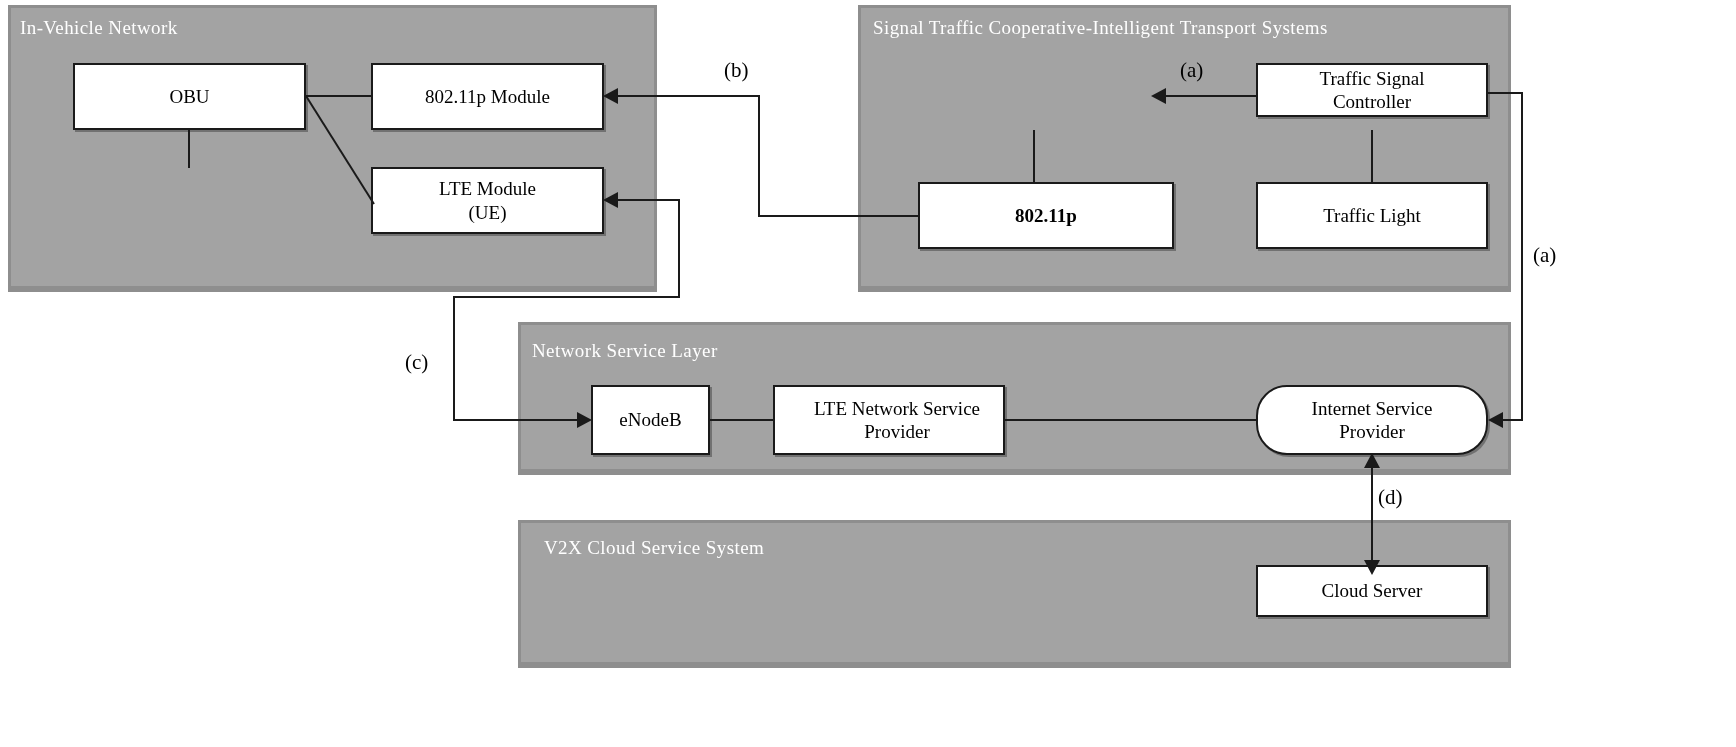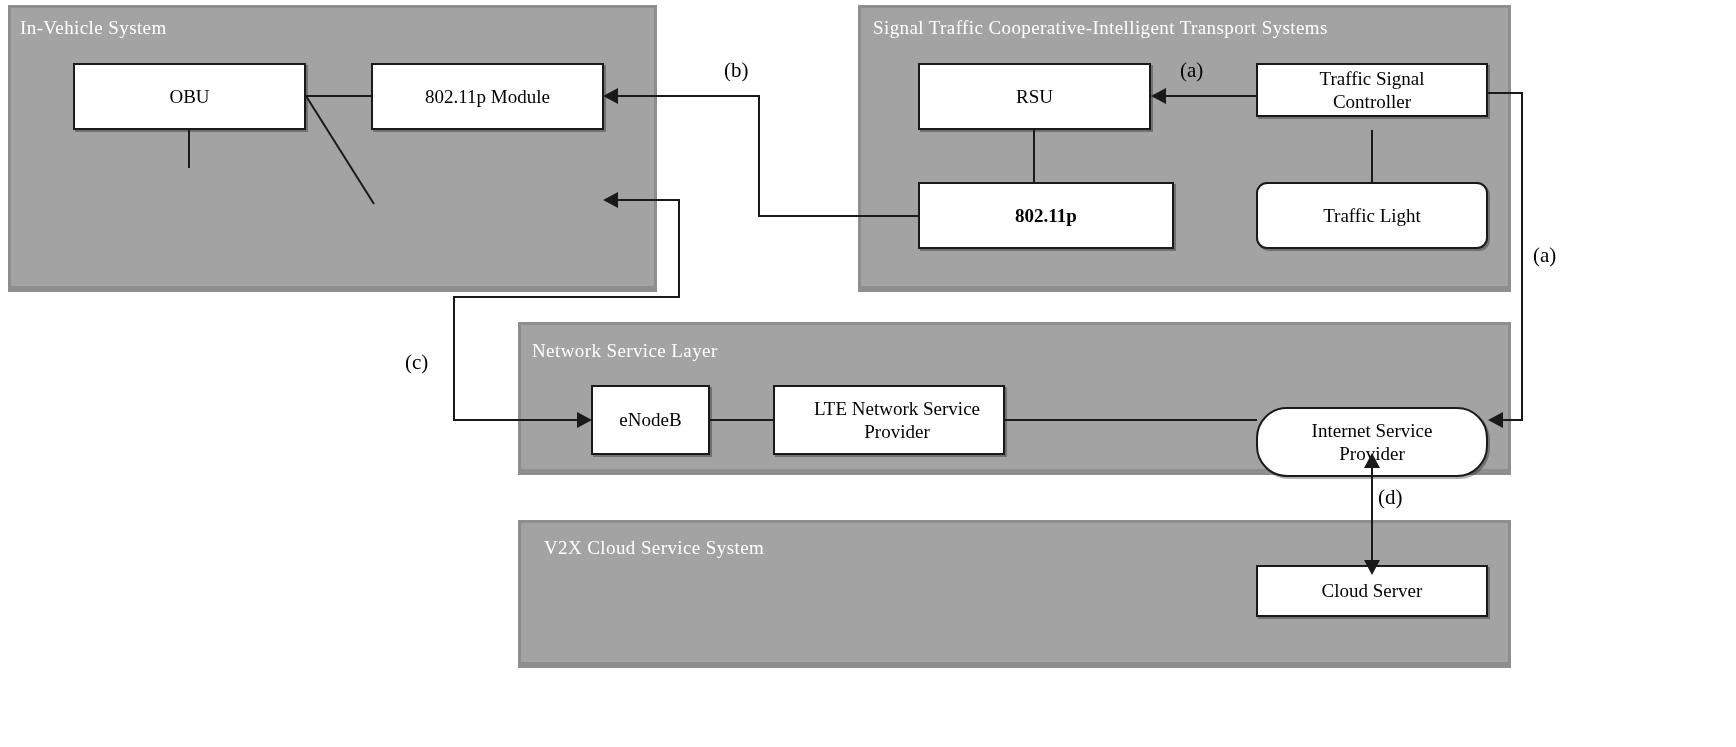--- a/index.html
+++ b/index.html
@@ -53,7 +53,7 @@
 <div class="stage">
 
   <div class="panel" style="left:8px;top:5px;width:649px;height:287px;"></div>
-  <div class="panel-title" style="left:20px;top:17px;">In-Vehicle  System</div>
+  <div class="panel-title" style="left:20px;top:17px;">In-Vehicle  Network</div>
 
   <div class="node" style="left:73px;top:63px;width:233px;height:67px;">
     <span>OBU</span>

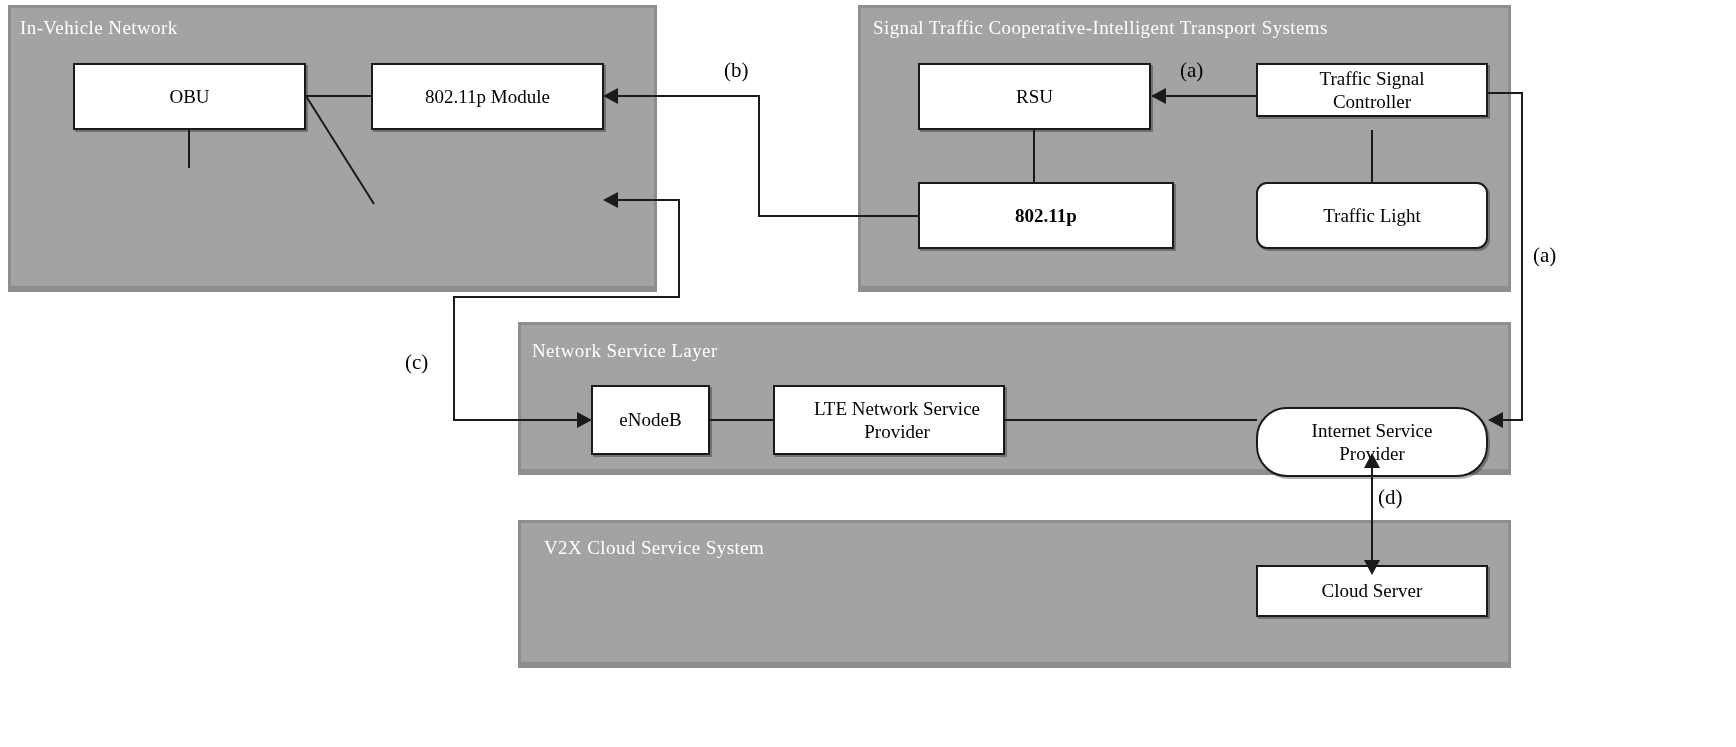--- a/index.html
+++ b/index.html
@@ -76,9 +76,6 @@
   <div class="panel" style="left:858px;top:5px;width:653px;height:287px;"></div>
   <div class="panel-title" style="left:873px;top:17px;">Signal Traffic  Cooperative-Intelligent  Transport Systems</div>
 
-  <div class="node" style="left:918px;top:63px;width:233px;height:67px;">
-    <span>RSU</span>
-  </div>
 
   <div class="node" style="left:1256px;top:63px;width:232px;height:54px;">
     <span>

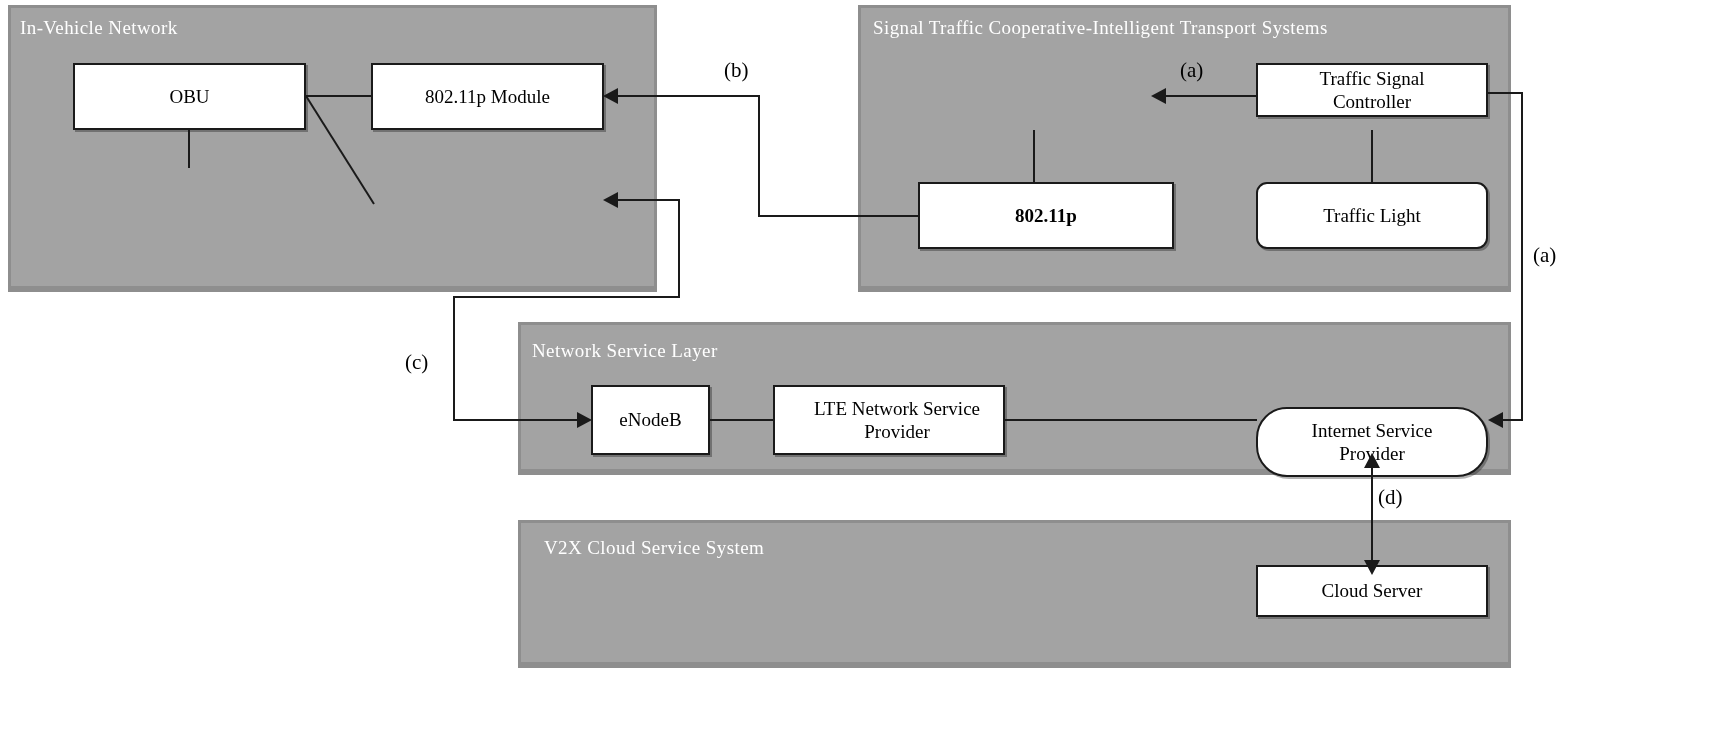--- a/index.html
+++ b/index.html
@@ -64,6 +64,12 @@
   </div>
 
 
+  <div class="node" style="left:371px;top:167px;width:233px;height:67px;">
+    <span>
+      <span>LTE Module</span>
+      <span>(UE)</span>
+    </span>
+  </div>
 
   <div class="ln h" style="left:305px;top:95px;width:67px;"></div>
 

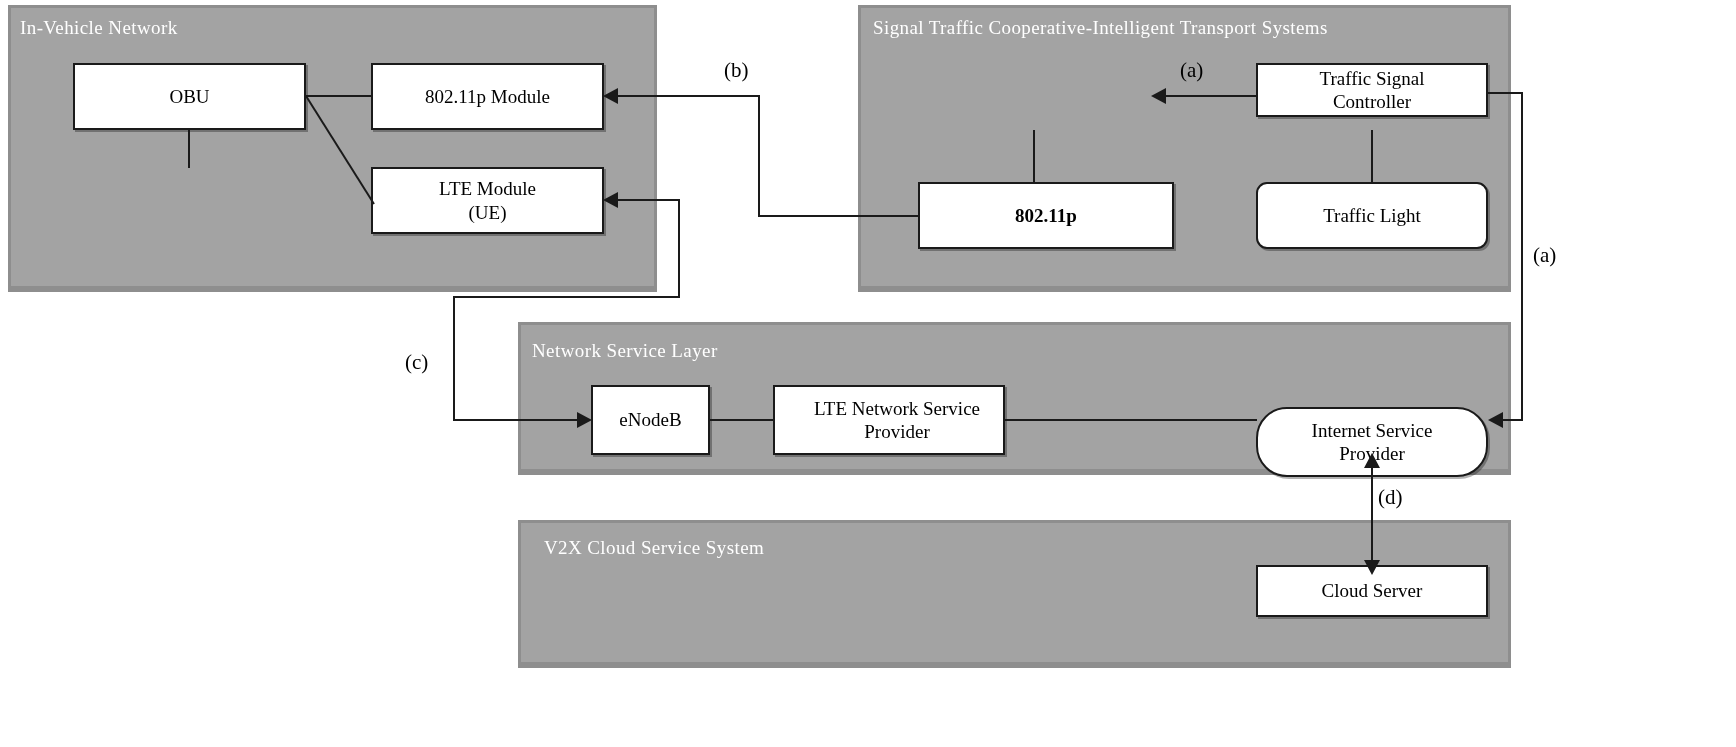--- a/index.html
+++ b/index.html
@@ -94,7 +94,7 @@
     <span>802.11p</span>
   </div>
 
-  <div class="node" style="left:1256px;top:182px;width:232px;height:67px;border-radius:11px;">
+  <div class="node" style="left:1256px;top:182px;width:232px;height:67px;">
     <span>Traffic  Light</span>
   </div>
 

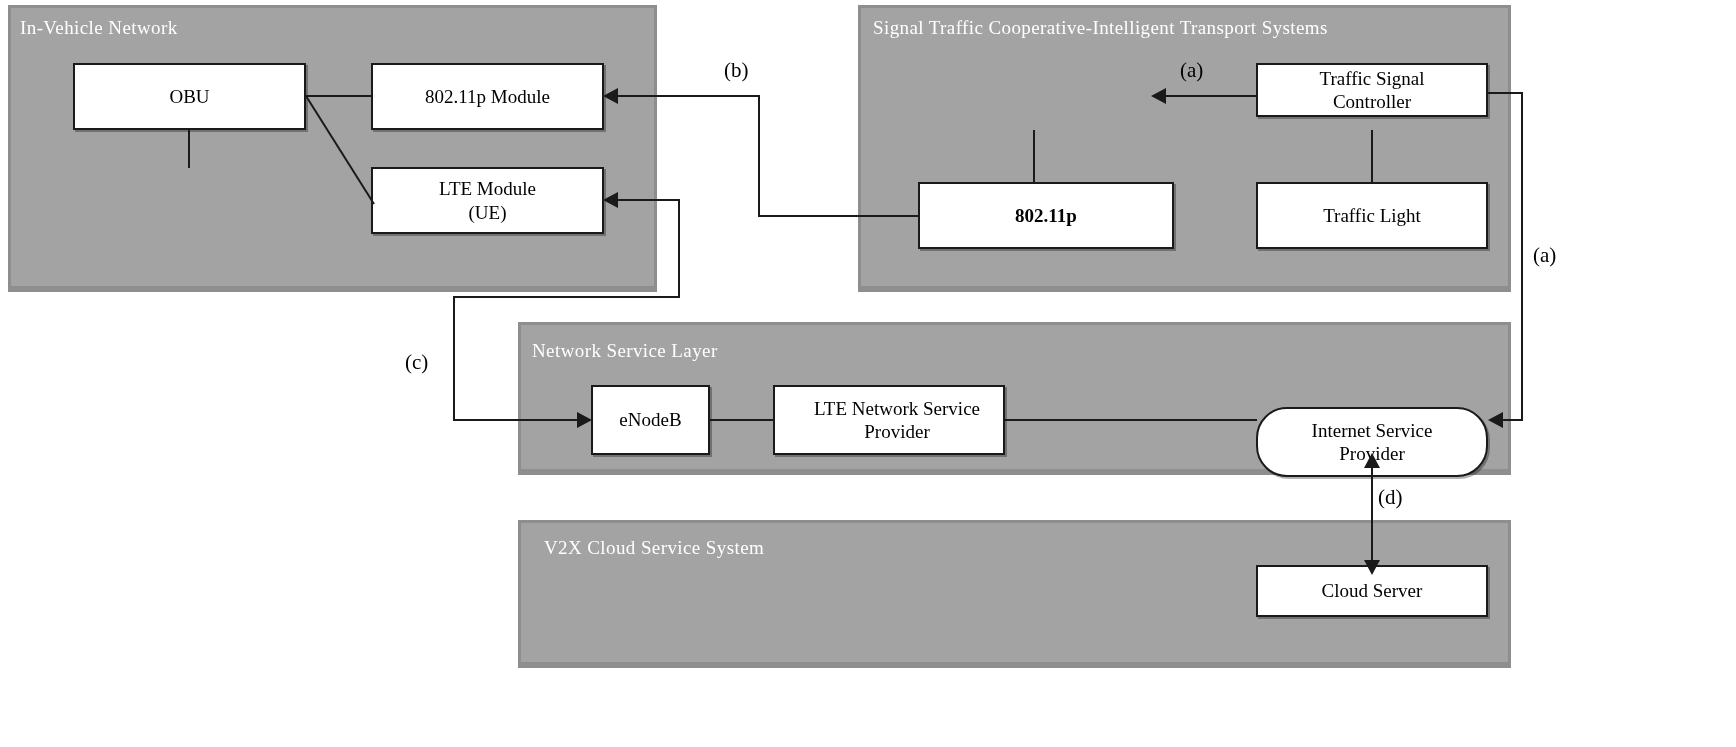--- a/index.html
+++ b/index.html
@@ -126,7 +126,7 @@
     </span>
   </div>
 
-  <div class="node" style="left:1256px;top:407px;width:232px;height:70px;border-radius:31px;">
+  <div class="node" style="left:1256px;top:385px;width:232px;height:70px;border-radius:31px;">
     <span>
       <span>Internet Service</span>
       <span>Provider</span>

